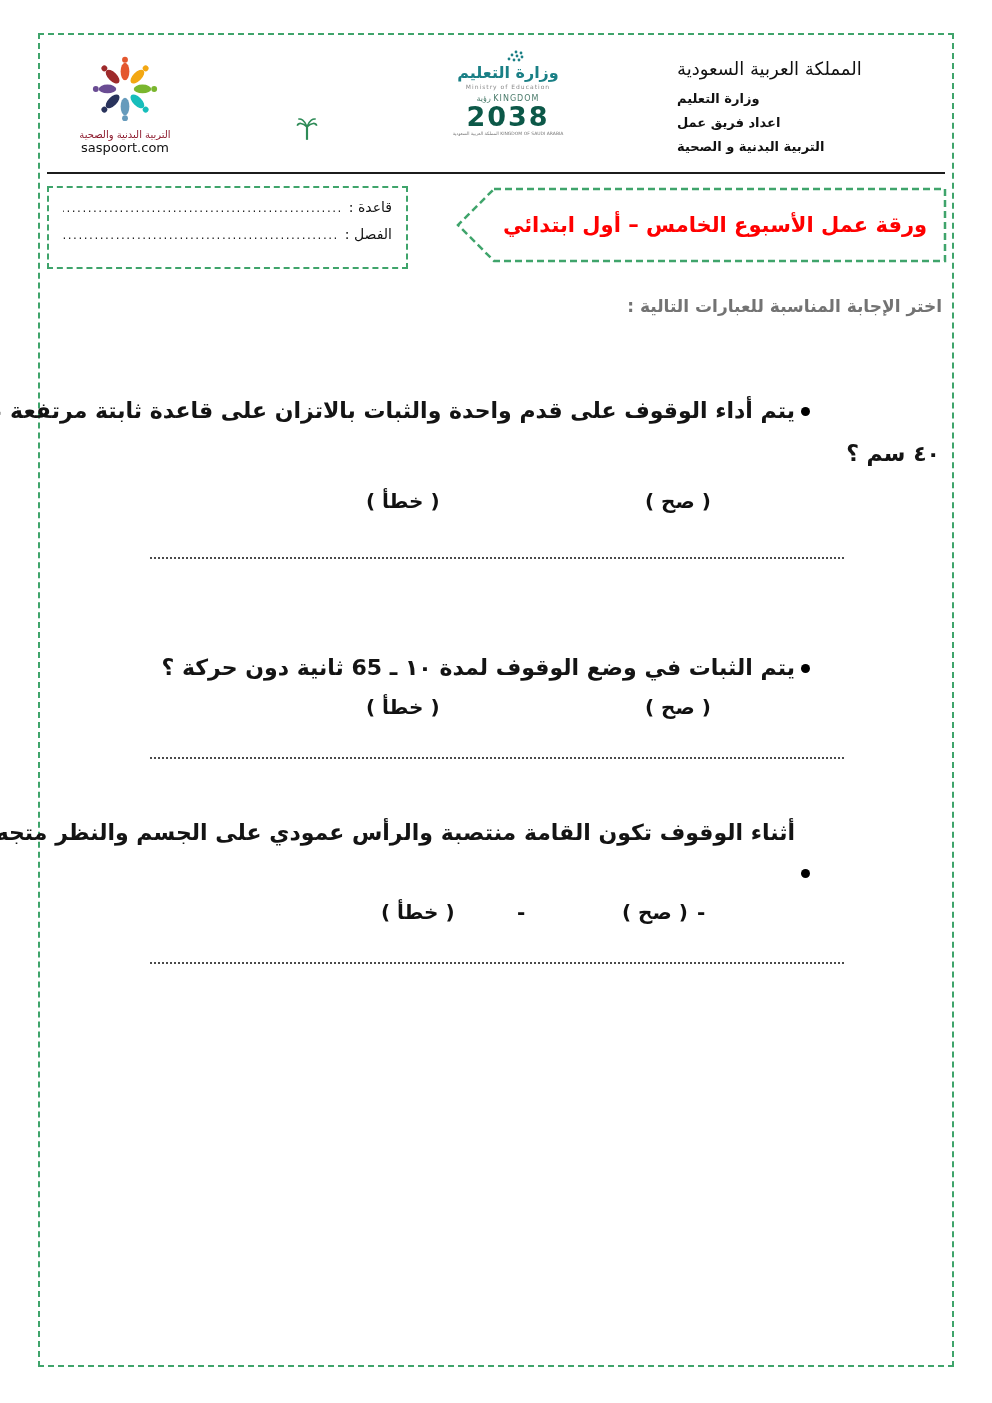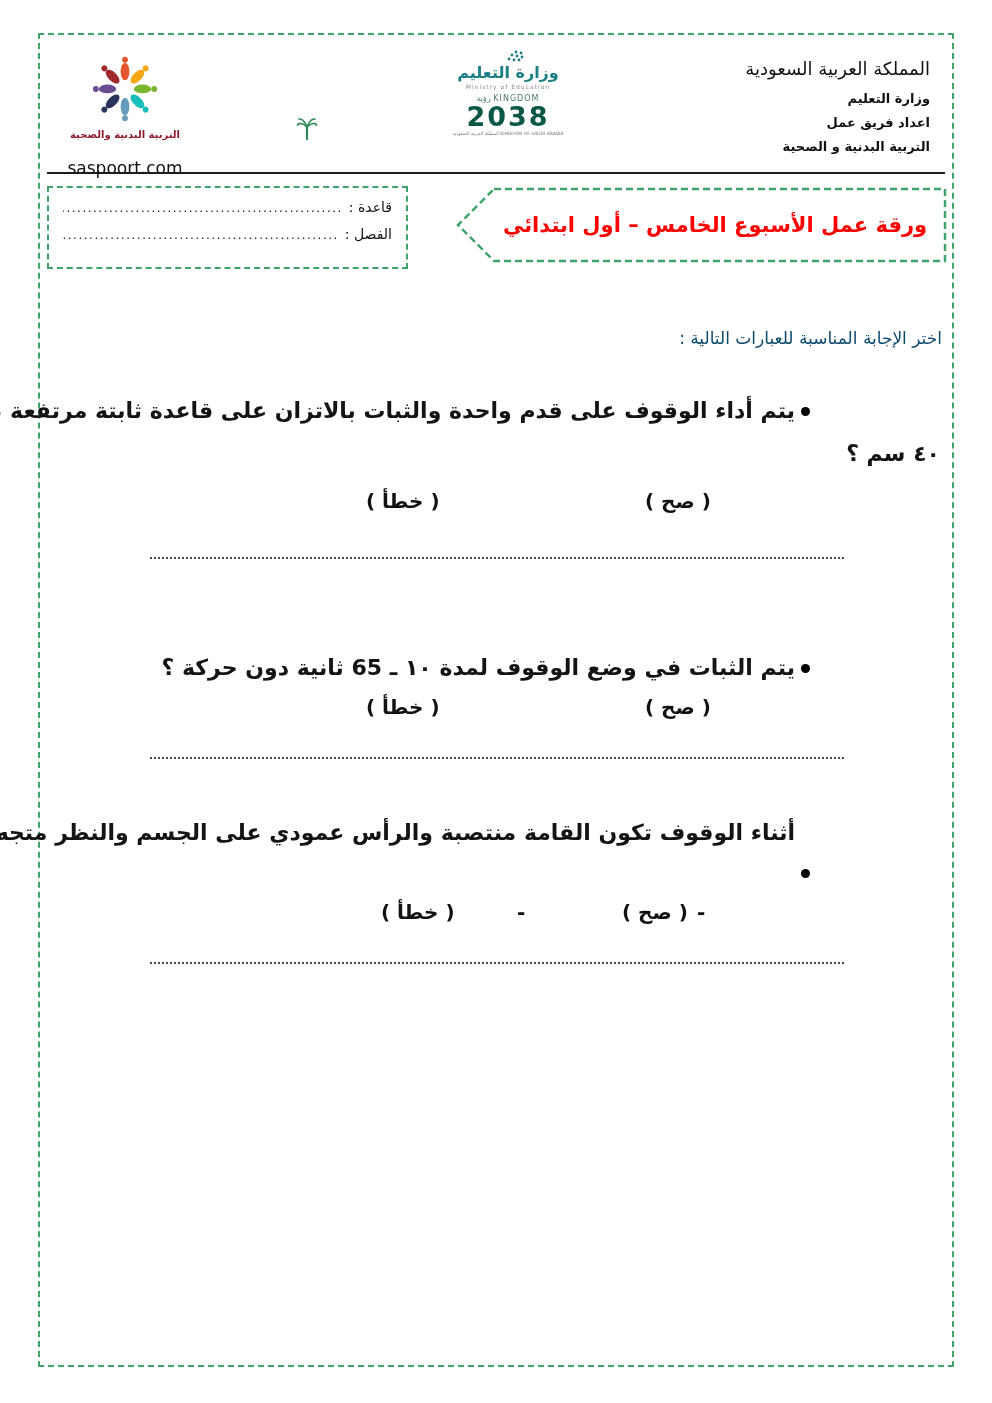--- a/index.html
+++ b/index.html
@@ -15,7 +15,7 @@
   .outer-border{position:absolute;top:33px;left:38px;right:38px;bottom:36px;border:2px dashed var(--border-green);}
 
   
-  .hdr-right{position:absolute;top:58px;right:62px;width:265px;text-align:right;direction:rtl;color:#111;}
+  .hdr-right{position:absolute;top:58px;right:50px;width:265px;text-align:left;direction:rtl;color:#111;}
   .hdr-country{font-size:18px;margin-bottom:12px;}
   .hdr-line{font-size:13px;font-weight:bold;margin-bottom:9px;}
 

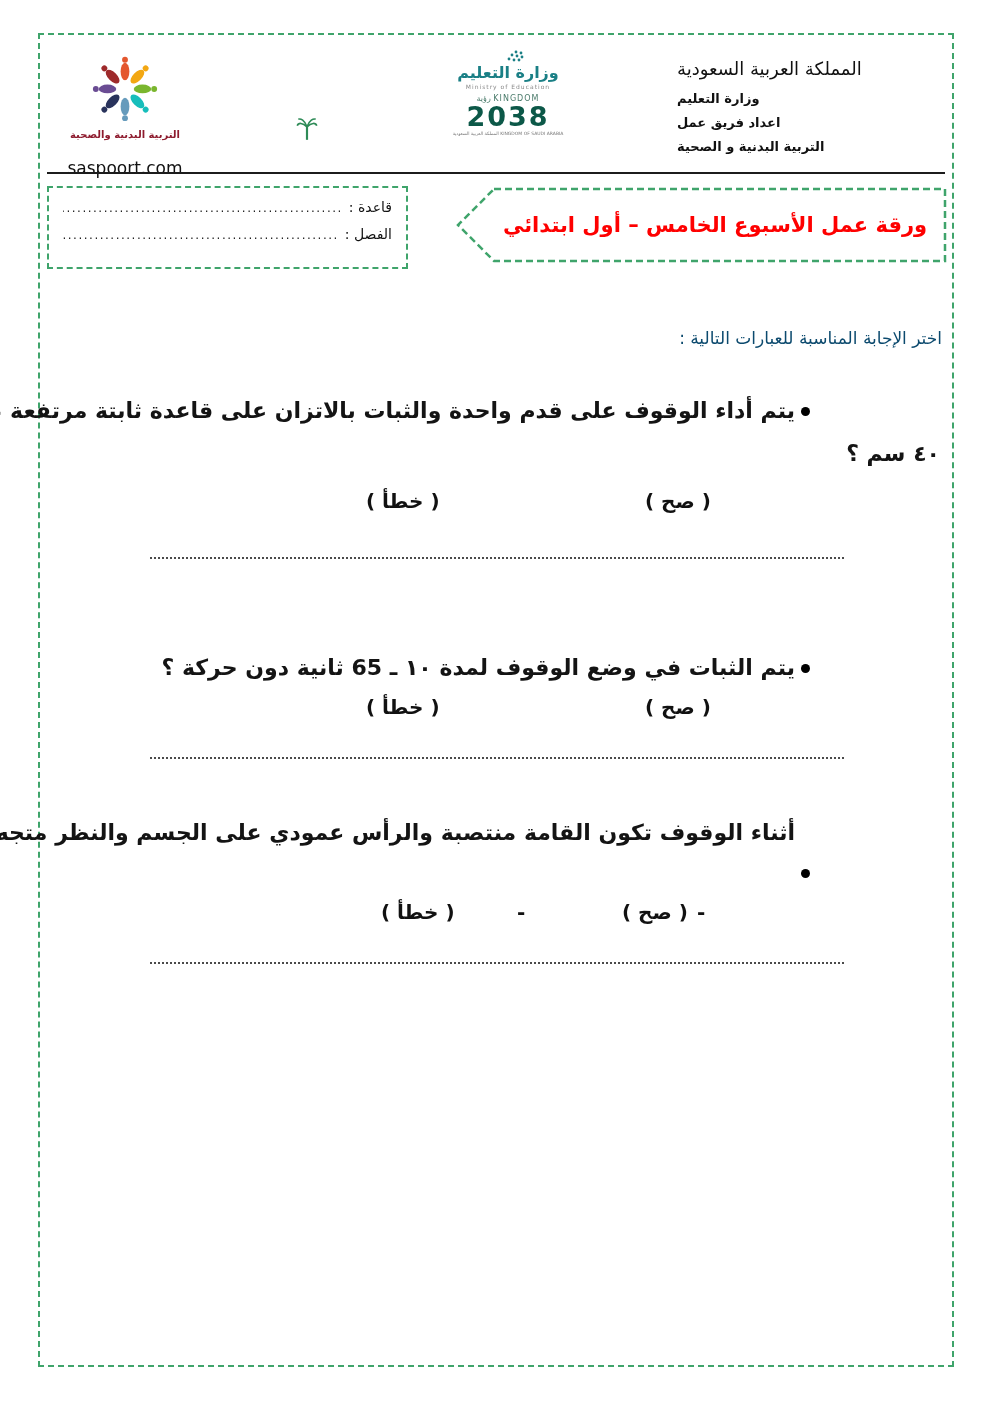--- a/index.html
+++ b/index.html
@@ -30,7 +30,7 @@
   .vision-bottom{font-size:4.5px;color:#777;margin-top:1px;}
 
   .sas{position:absolute;top:52px;left:60px;width:130px;text-align:center;}
-  .sas-label{color:var(--sas-maroon);font-weight:bold;font-size:10px;direction:rtl;margin-top:1px;}
+  .sas-label{color:var(--sas-maroon);font-weight:normal;font-size:10px;direction:rtl;margin-top:1px;}
   .sas-site{font-size:17px;color:#111;margin-top:18px;}
   .palm{position:absolute;top:116px;left:296px;}
 

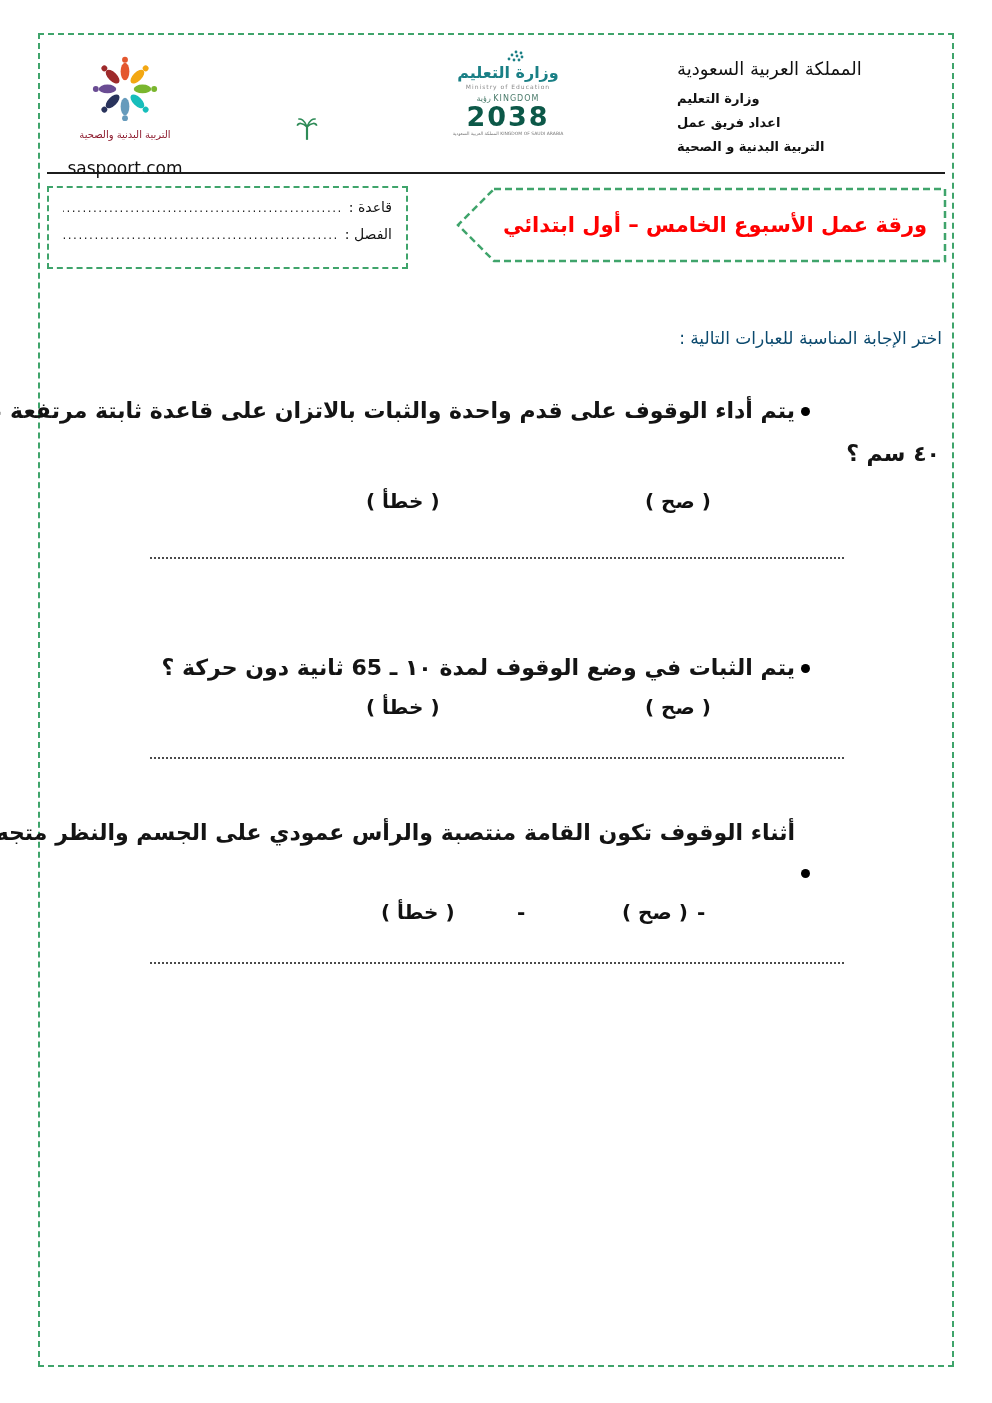--- a/index.html
+++ b/index.html
@@ -31,7 +31,7 @@
 
   .sas{position:absolute;top:52px;left:60px;width:130px;text-align:center;}
   .sas-label{color:var(--sas-maroon);font-weight:normal;font-size:10px;direction:rtl;margin-top:1px;}
-  .sas-site{font-size:17px;color:#111;margin-top:18px;}
+  .sas-site{font-size:13px;color:#111;margin-top:0;}
   .palm{position:absolute;top:116px;left:296px;}
 
   .hdr-rule{position:absolute;top:172px;left:47px;width:898px;border-top:2px solid #1c1c1c;}

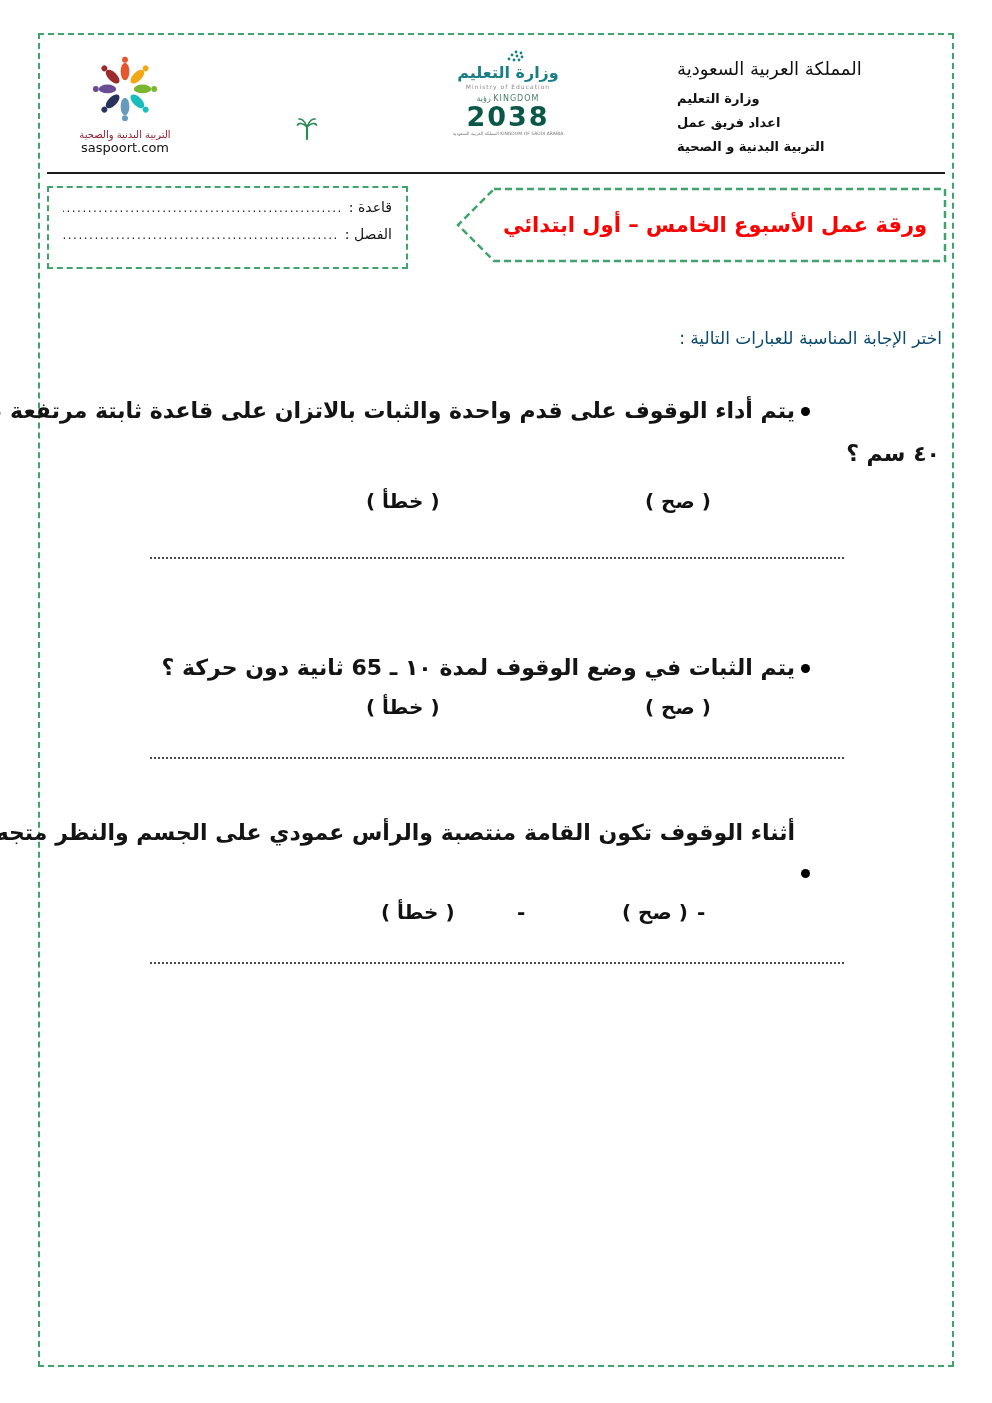--- a/index.html
+++ b/index.html
@@ -47,7 +47,7 @@
   .ribbon-path{fill:#ffffff;stroke:var(--border-green);stroke-width:2.5;stroke-dasharray:7 4;}
   .banner-text{position:absolute;inset:0;display:flex;align-items:center;justify-content:center;padding-left:30px;color:var(--title-red);font-weight:bold;font-size:21px;direction:rtl;}
 
-  .instruction{position:absolute;top:296px;right:50px;font-size:17px;font-weight:normal;direction:rtl;color:#0c4a6e;margin-top:32px;}
+  .instruction{position:absolute;top:296px;right:50px;font-size:17px;font-weight:bold;direction:rtl;color:#737373;}
 
   
   .bullet{position:absolute;width:9px;height:9px;border-radius:50%;background:#000;}

